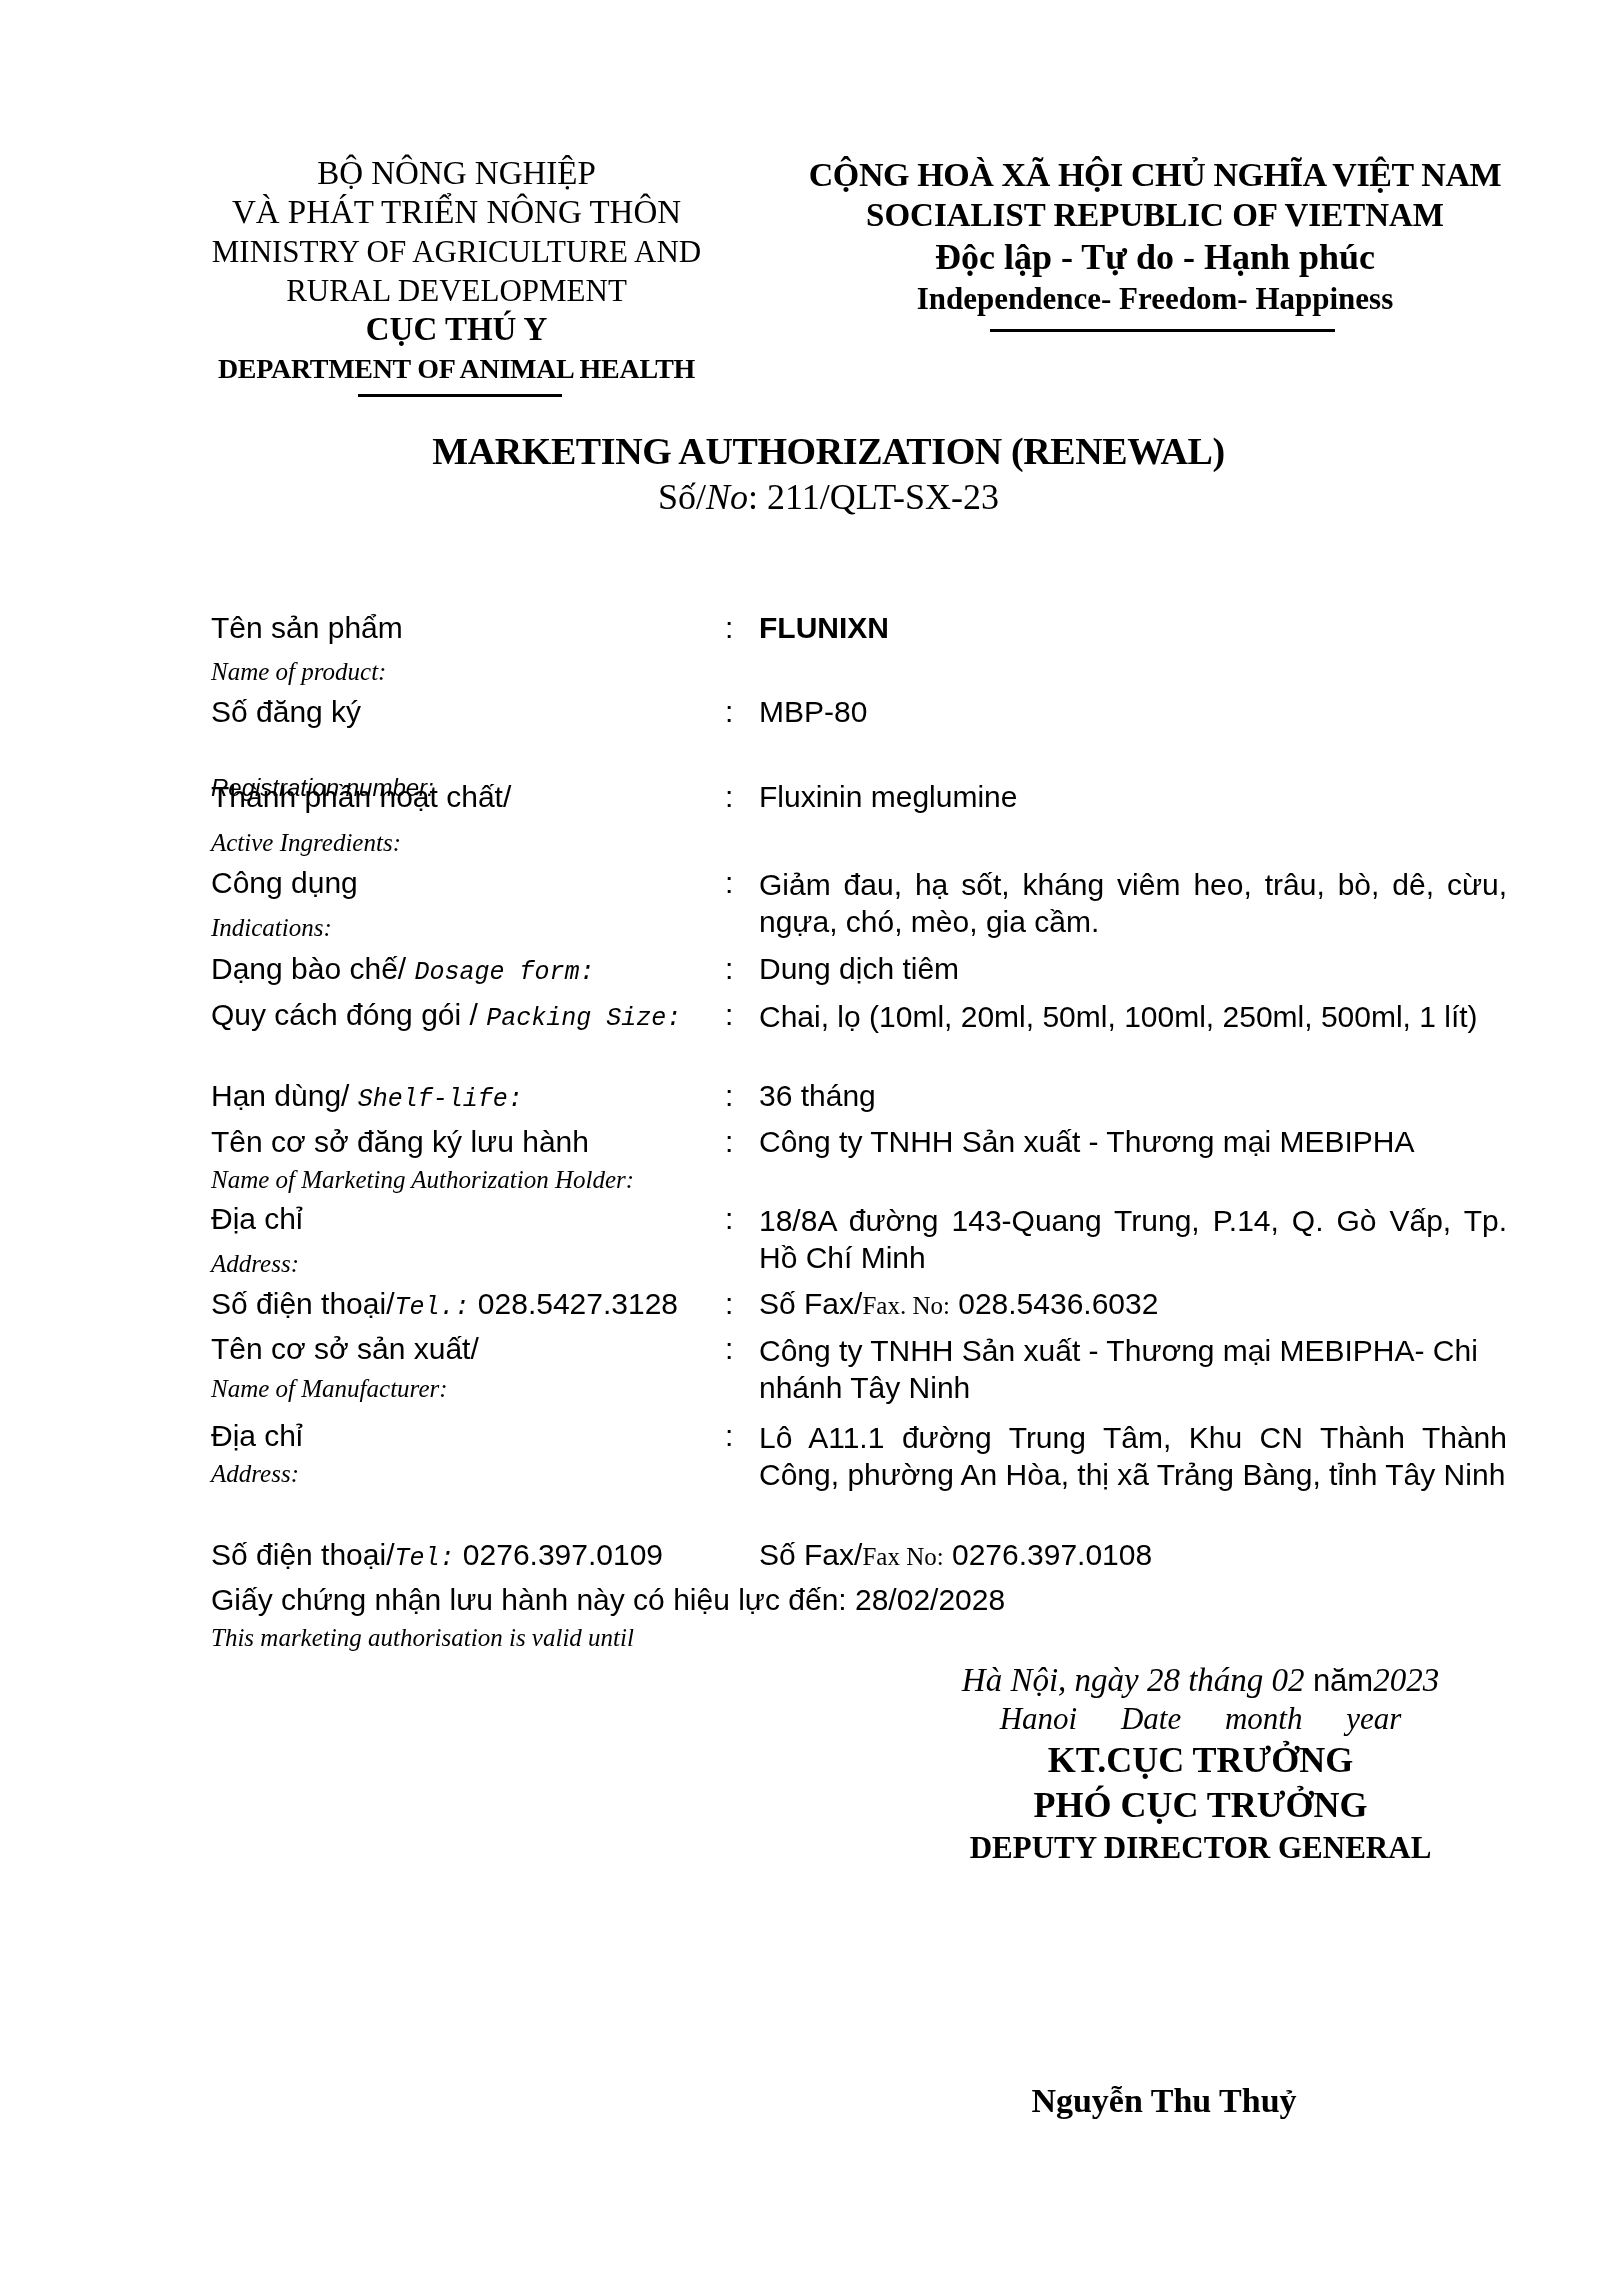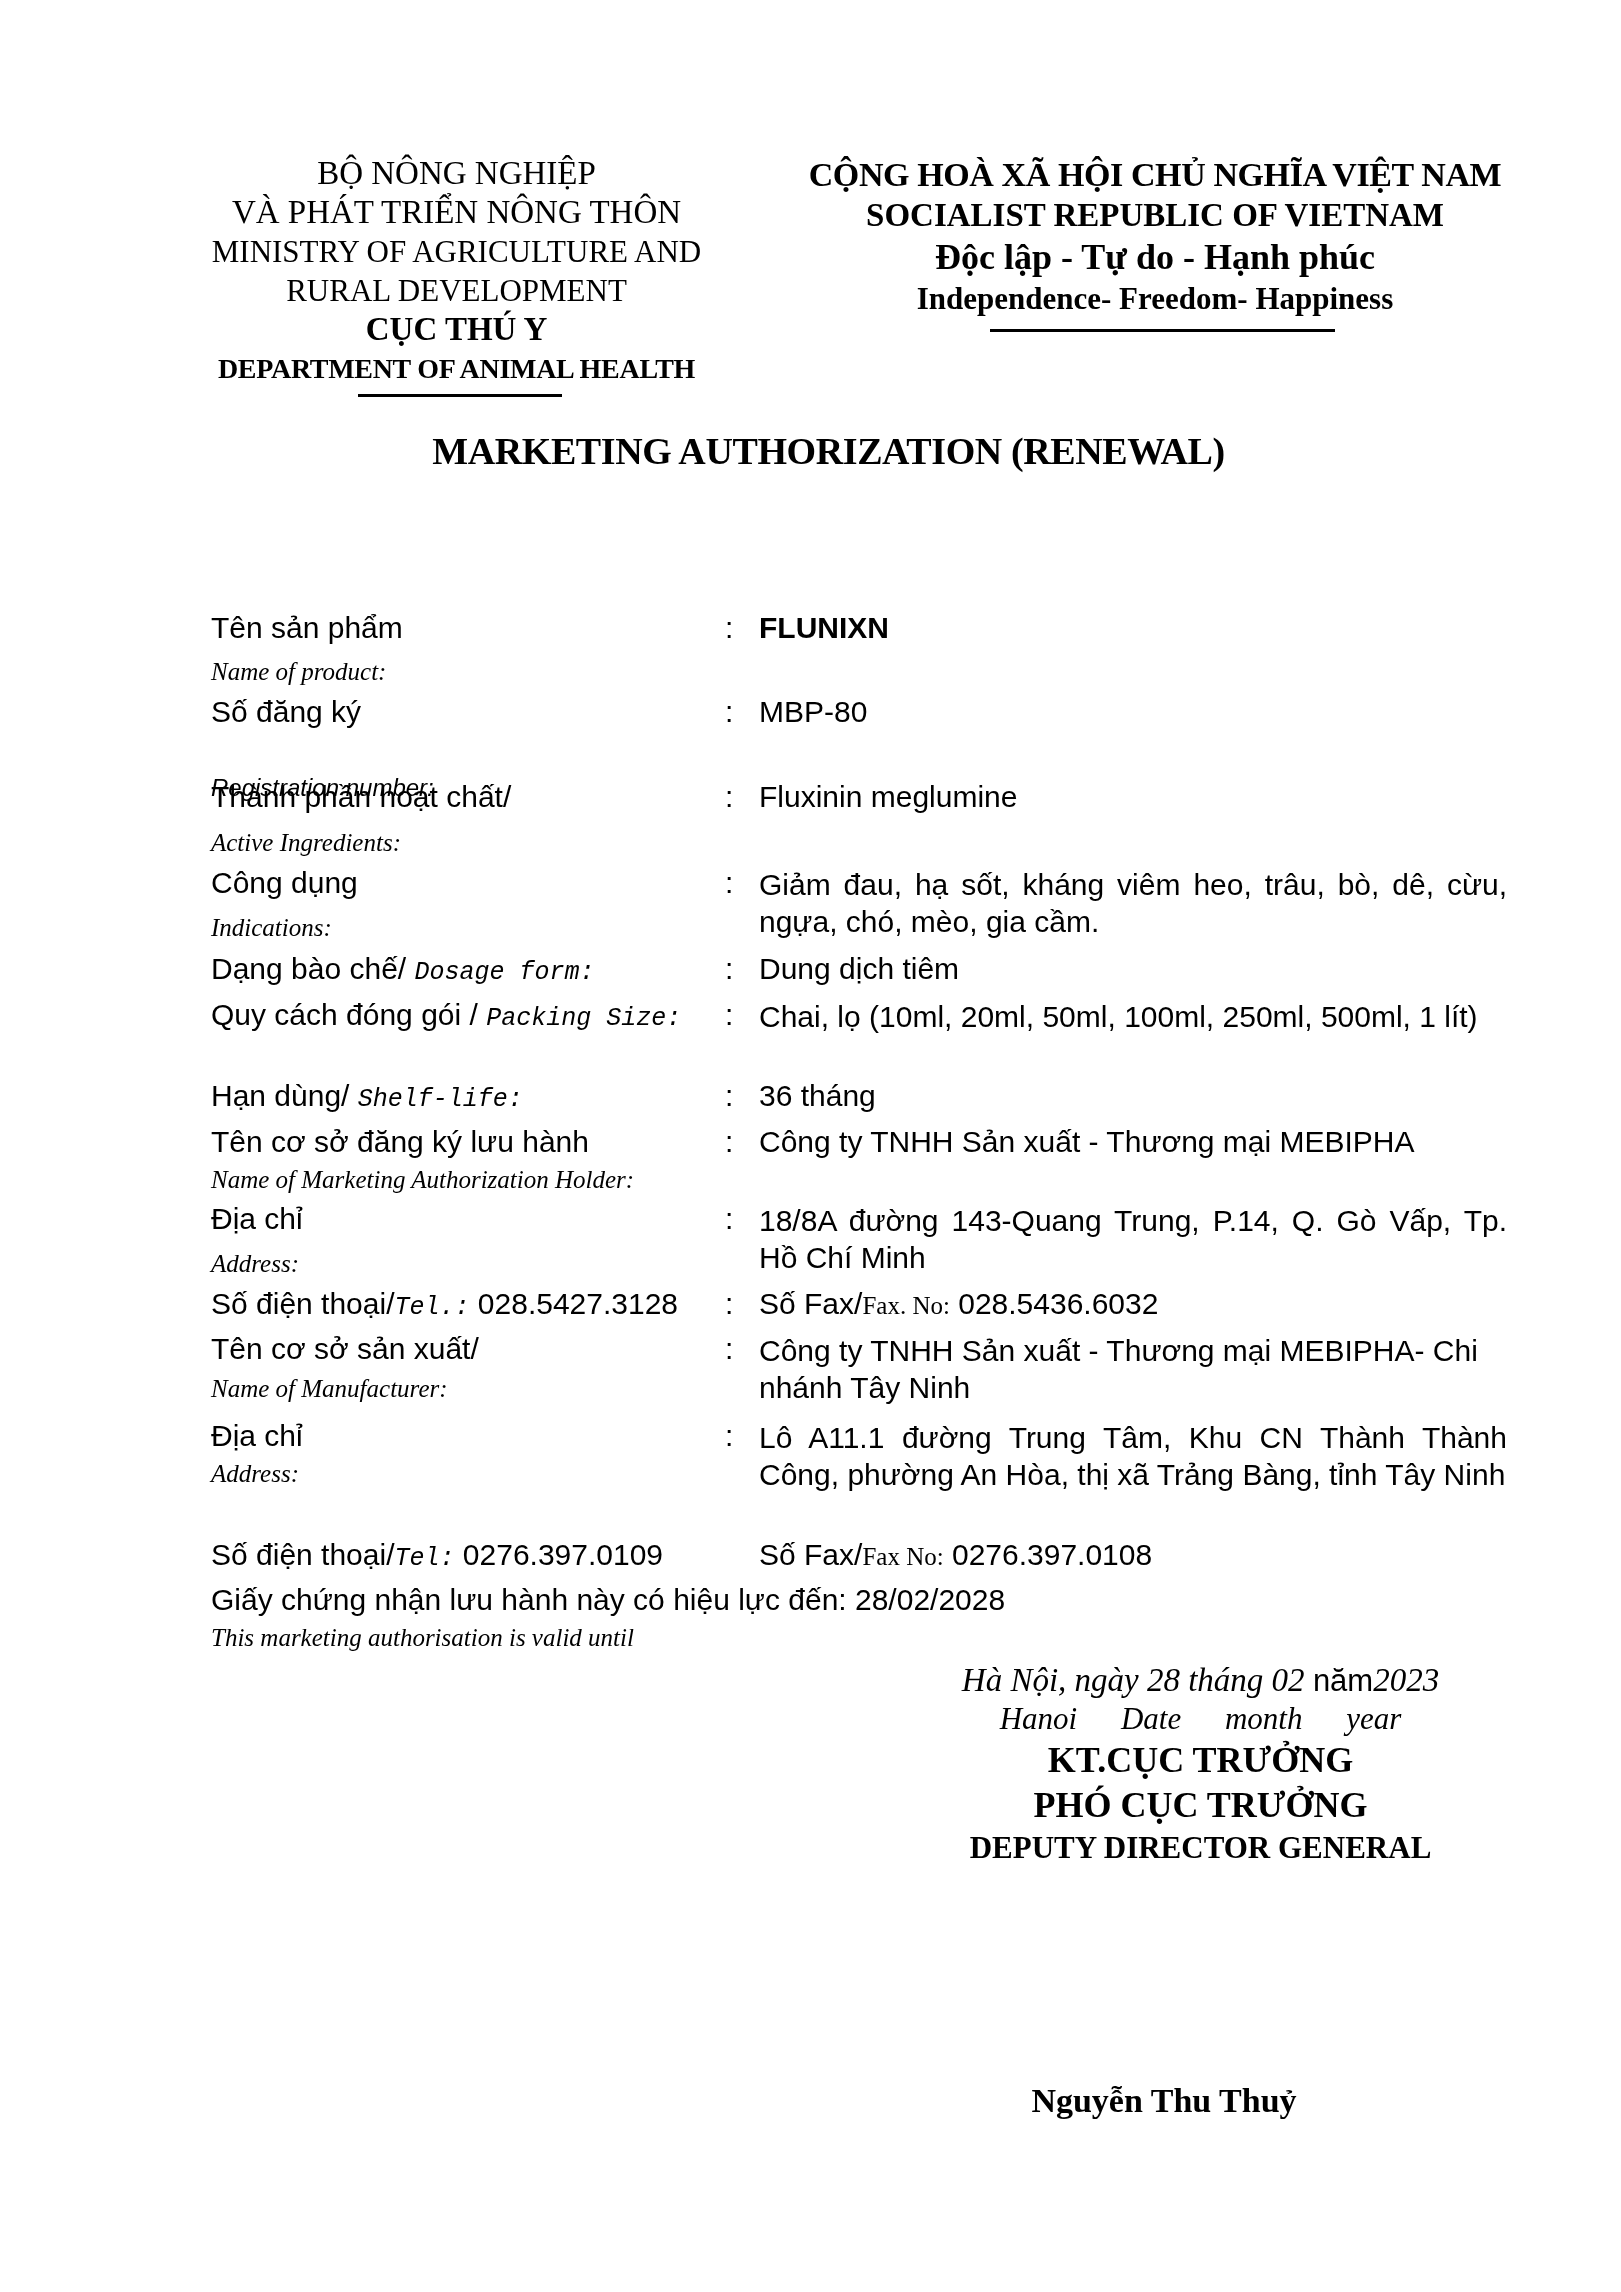--- a/index.html
+++ b/index.html
@@ -76,6 +76,7 @@
 
 <div id="title" class="abs">
   <div class="t2">MARKETING AUTHORIZATION (RENEWAL)</div>
+  <div class="t3"><span>Số/</span><span class="i">No</span><span>: 211/QLT-SX-23</span></div>
 </div>
 
 <div class="abs lbl" style="left:211px; top:611px;">Tên sản phẩm</div>

